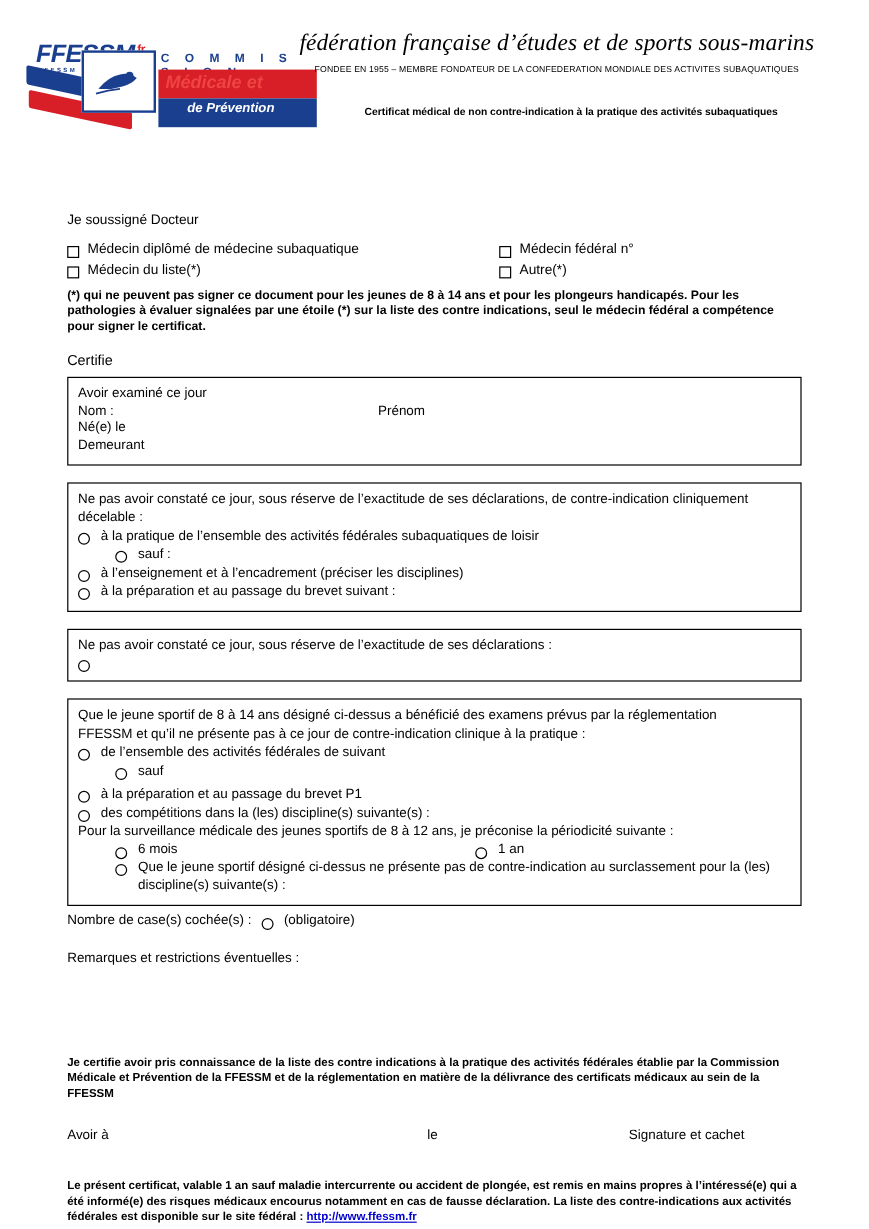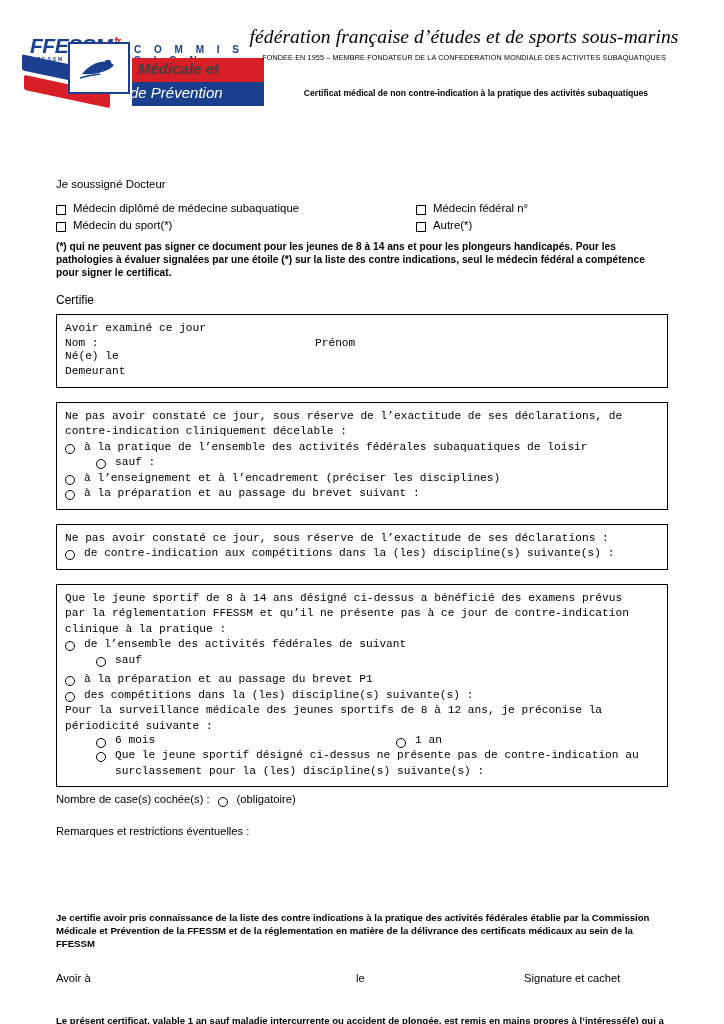--- a/index.html
+++ b/index.html
@@ -130,7 +130,7 @@
     font-size: 15px;
     font-weight: bold;
     font-style: italic;
-    color: #404040;
+    color: #ef4444;
   }
   .med-txt2 {
     position: absolute;

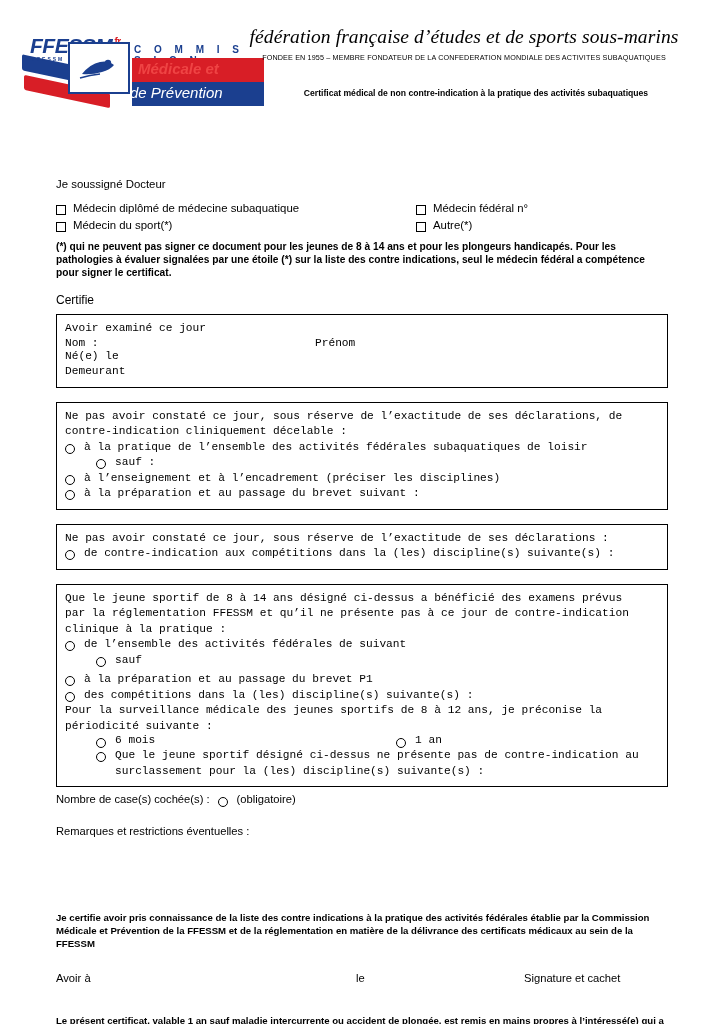--- a/index.html
+++ b/index.html
@@ -134,10 +134,10 @@
   }
   .med-txt2 {
     position: absolute;
-    left: 108px;
+    left: 134px;
     top: 56px;
-    font-size: 15px;
-    font-weight: normal;
+    font-size: 11px;
+    font-weight: bold;
     font-style: italic;
     color: #ffffff;
   }

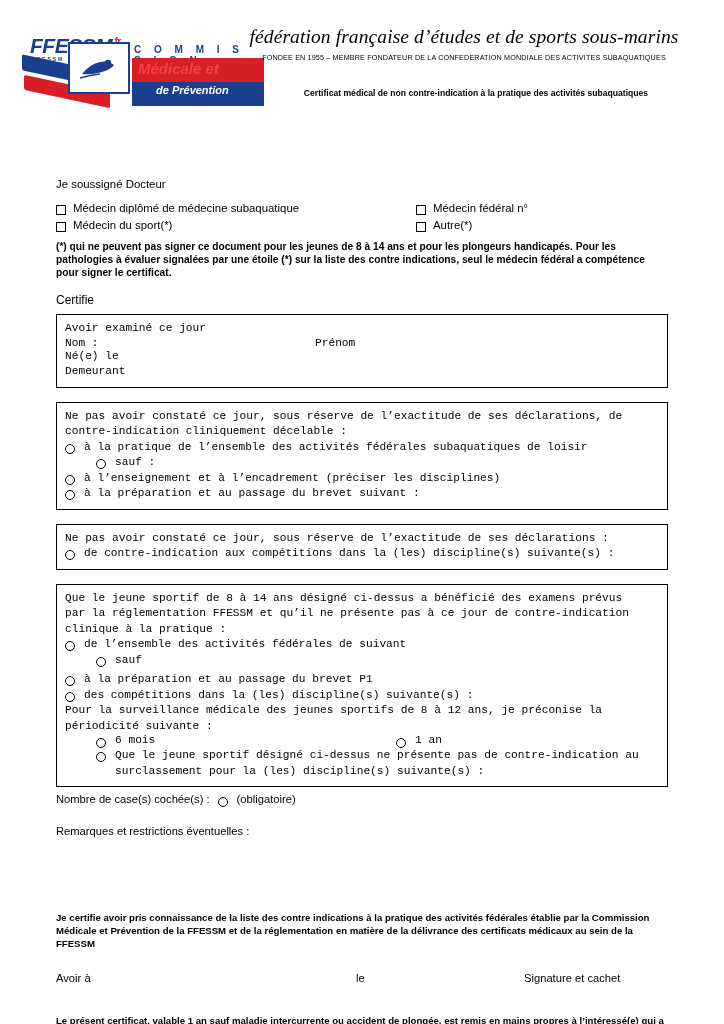--- a/index.html
+++ b/index.html
@@ -345,7 +345,7 @@
     <div class="chk-row" style="margin-top:4px">
       <div class="chk-col left">
         <span class="sq"></span>
-        <span class="chk-label">Médecin du sport(*)</span>
+        <span class="chk-label">Médecin du liste(*)</span>
       </div>
       <div class="chk-col">
         <span class="sq"></span>

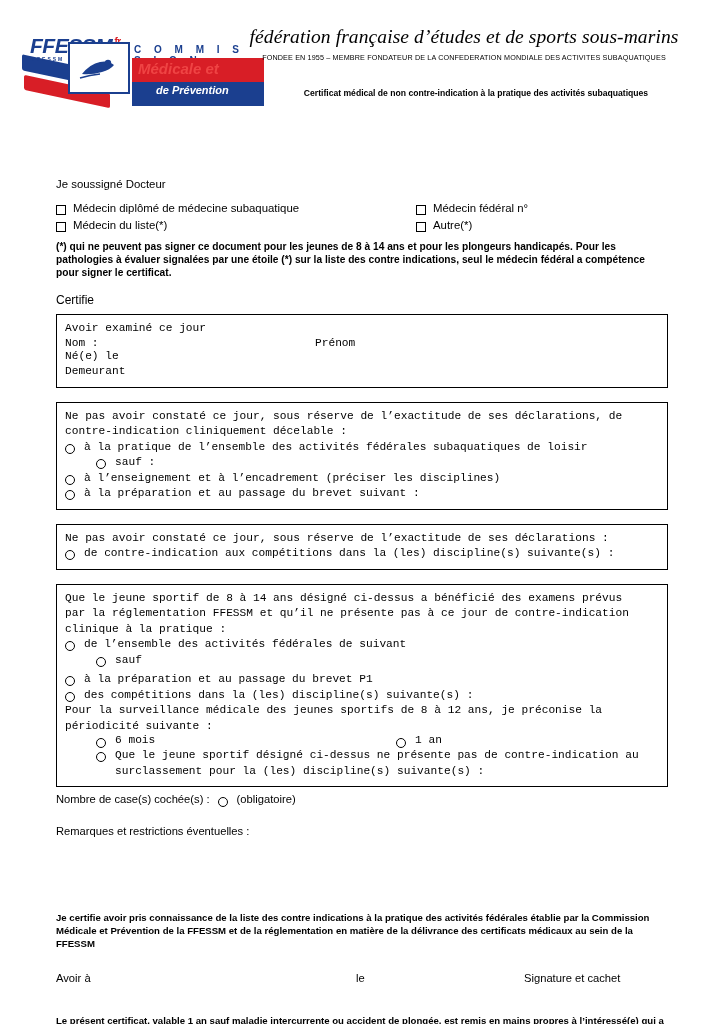--- a/index.html
+++ b/index.html
@@ -220,7 +220,6 @@
     margin-top: 7px;
     padding: 6px 24px 7px 8px;
     box-sizing: border-box;
-    font-family: Liberation Mono, monospace;
   }
   .box p {
     margin: 0;

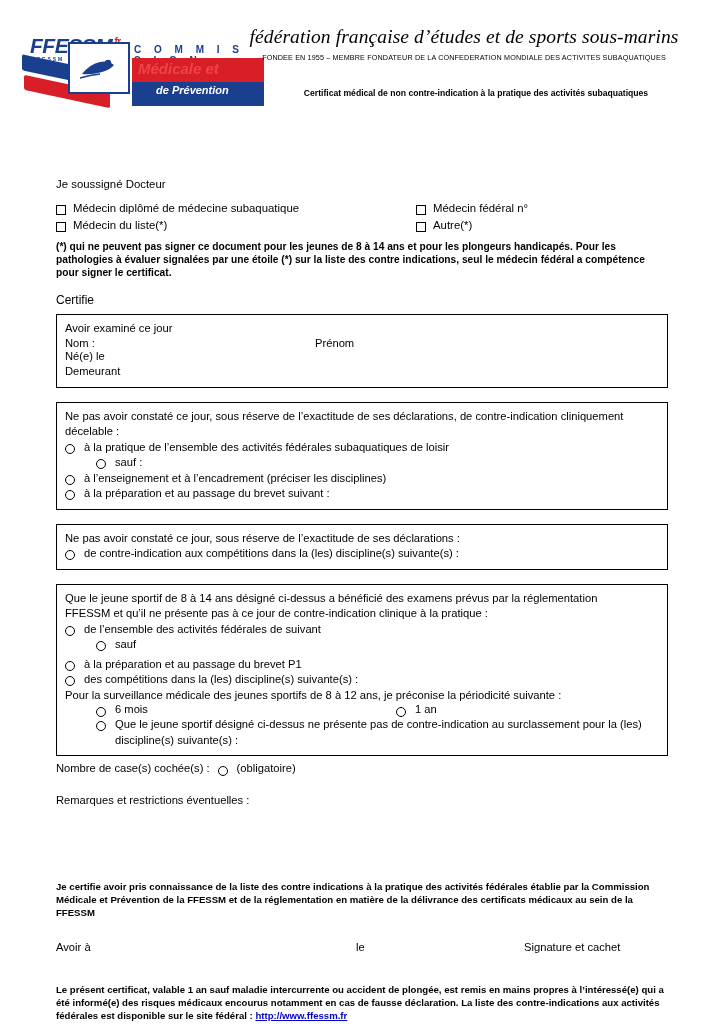--- a/index.html
+++ b/index.html
@@ -390,7 +390,6 @@
       <p>Ne pas avoir constaté ce jour, sous réserve de l’exactitude de ses déclarations :</p>
       <div class="bullet-row">
         <span class="circ"></span>
-        <span>de contre-indication aux compétitions dans la (les) discipline(s) suivante(s) :</span>
       </div>
     </div>
 

